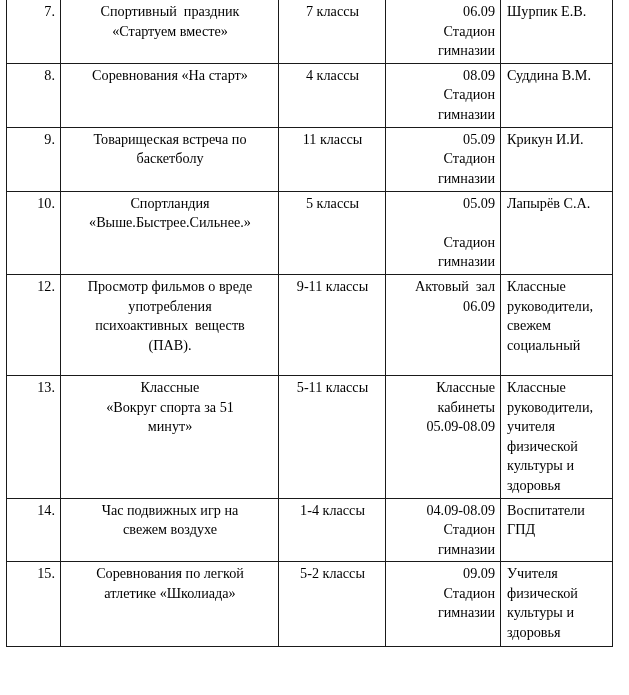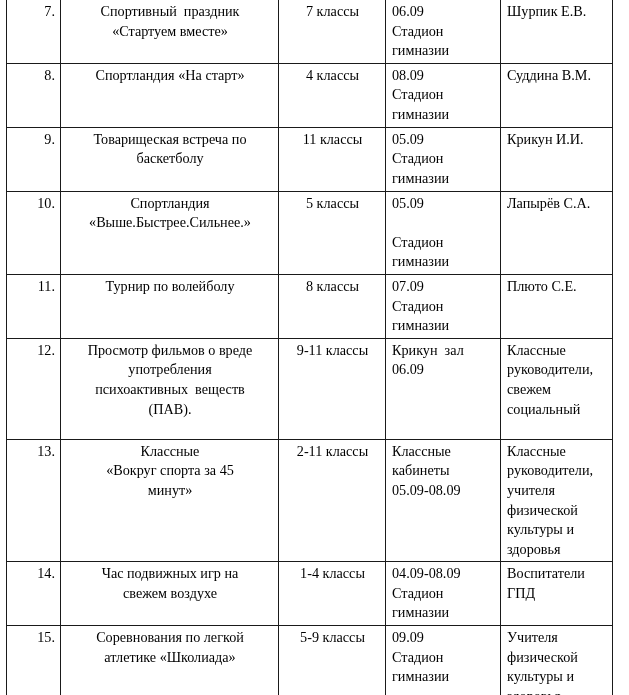--- a/index.html
+++ b/index.html
@@ -45,7 +45,7 @@
   }
   td.c-event { text-align: center; }
   td.c-class { text-align: center; }
-  td.c-date  { text-align: left; }
+  td.c-date  { text-align: right; }
   td.c-resp  { text-align: left; margin-top: 39px; }
 
   col.w-num   { width: 54px; }

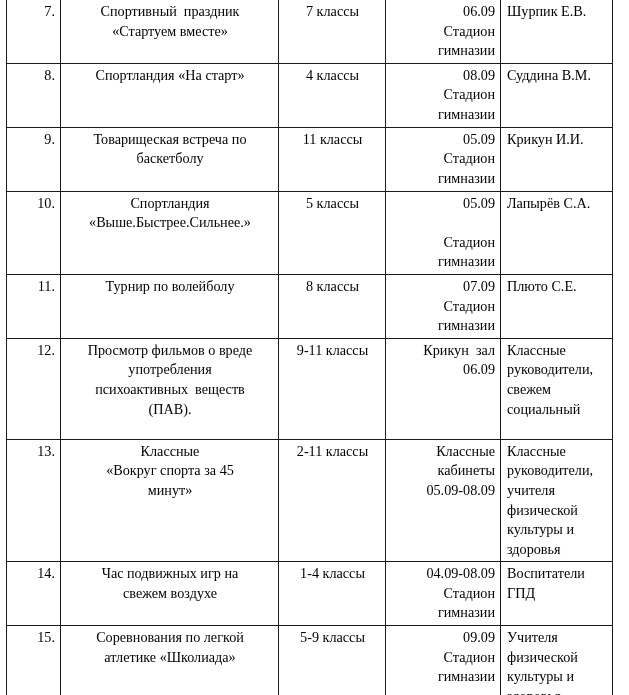--- a/index.html
+++ b/index.html
@@ -95,7 +95,7 @@
             <span class="cell-line">8.</span>
           </td>
           <td class="c-event">
-            <span class="cell-line">Спортландия «На старт»</span>
+            <span class="cell-line">Соревнования «На старт»</span>
           </td>
           <td class="c-class">
             <span class="cell-line">4 классы</span>

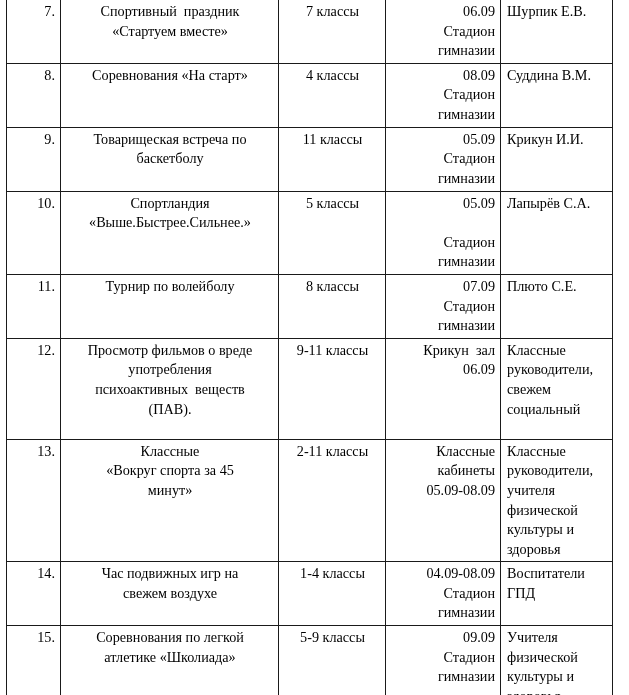--- a/index.html
+++ b/index.html
@@ -150,25 +150,6 @@
             <span class="cell-line">Лапырёв С.А.</span>
           </td>
         </tr>
-        <tr style="height: 59px;">
-          <td class="c-num">
-            <span class="cell-line">11.</span>
-          </td>
-          <td class="c-event">
-            <span class="cell-line">Турнир по волейболу</span>
-          </td>
-          <td class="c-class">
-            <span class="cell-line">8 классы</span>
-          </td>
-          <td class="c-date">
-            <span class="cell-line">07.09</span>
-            <span class="cell-line">Стадион</span>
-            <span class="cell-line">гимназии</span>
-          </td>
-          <td class="c-resp">
-            <span class="cell-line">Плюто С.Е.</span>
-          </td>
-        </tr>
         <tr style="height: 101px;">
           <td class="c-num">
             <span class="cell-line">12.</span>

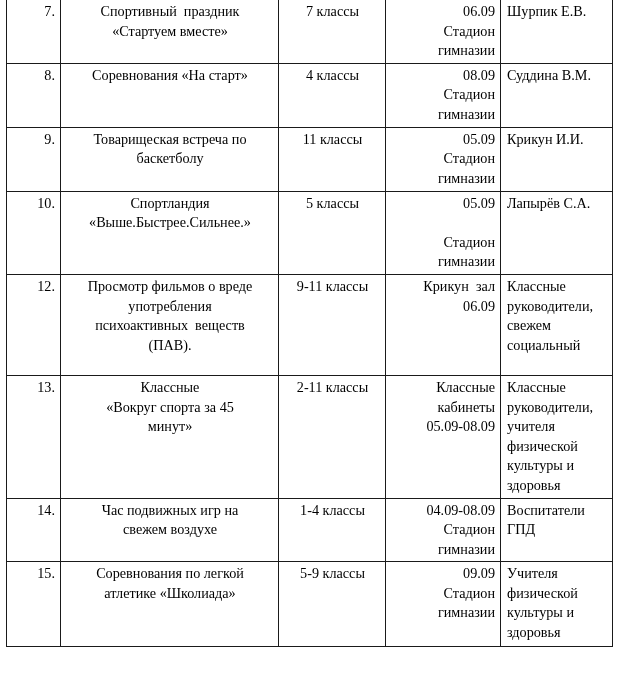--- a/index.html
+++ b/index.html
@@ -164,7 +164,7 @@
             <span class="cell-line">9-11 классы</span>
           </td>
           <td class="c-date">
-            <span class="cell-line">Крикун  зал</span>
+            <span class="cell-line">Актовый  зал</span>
             <span class="cell-line">06.09</span>
           </td>
           <td class="c-resp">

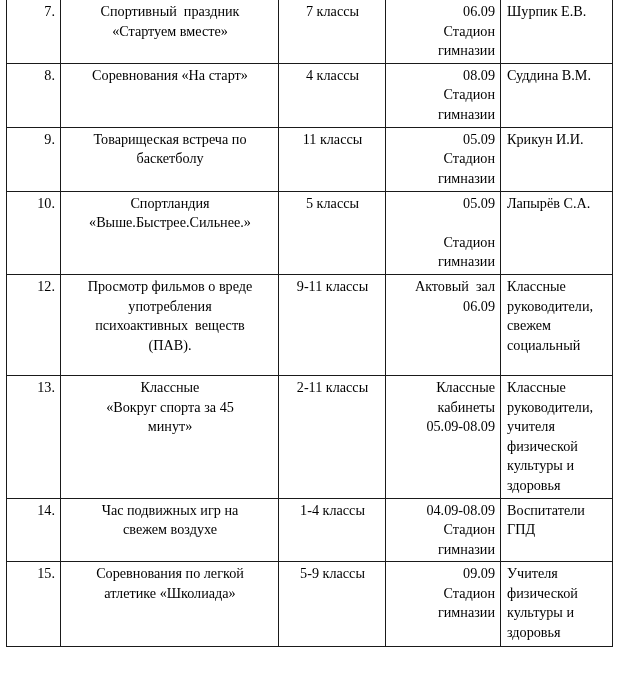--- a/index.html
+++ b/index.html
@@ -184,7 +184,7 @@
             <span class="cell-line">минут»</span>
           </td>
           <td class="c-class">
-            <span class="cell-line">2-11 классы</span>
+            <span class="cell-line">5-11 классы</span>
           </td>
           <td class="c-date">
             <span class="cell-line">Классные</span>

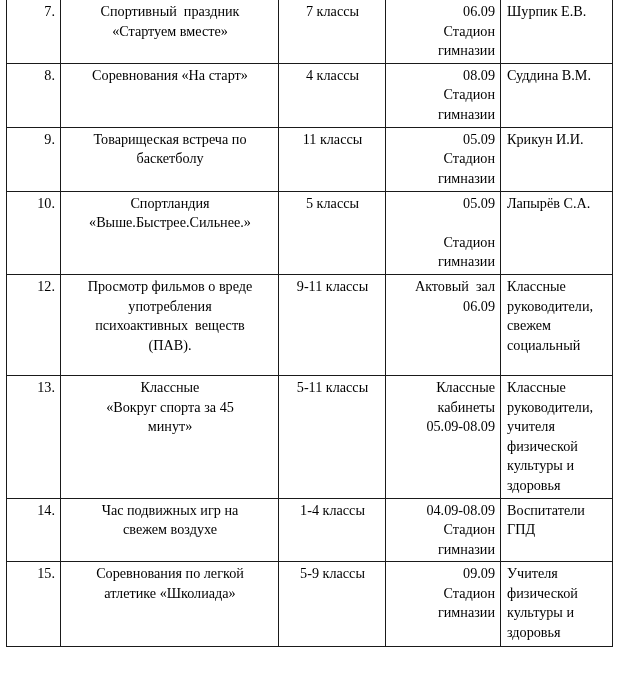--- a/index.html
+++ b/index.html
@@ -180,7 +180,7 @@
           </td>
           <td class="c-event">
             <span class="cell-line">Классные</span>
-            <span class="cell-line">«Вокруг спорта за 45</span>
+            <span class="cell-line">«Вокруг спорта за 51</span>
             <span class="cell-line">минут»</span>
           </td>
           <td class="c-class">

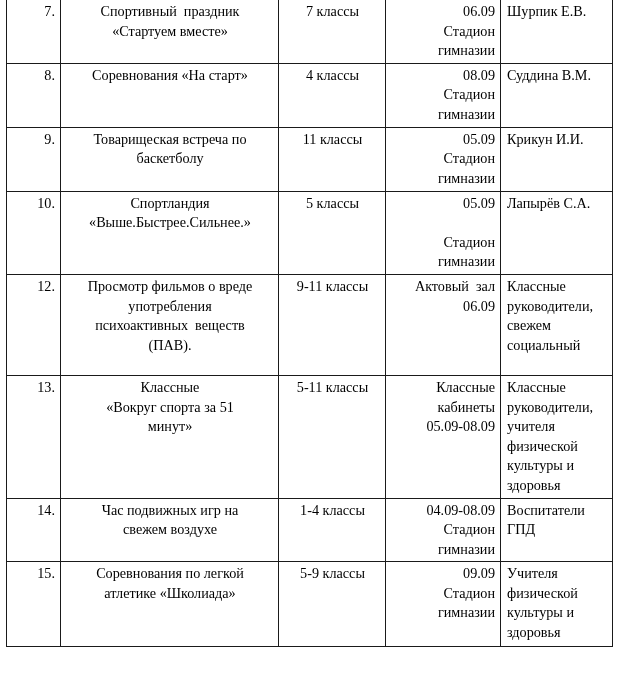--- a/index.html
+++ b/index.html
@@ -230,7 +230,7 @@
             <span class="cell-line">атлетике «Школиада»</span>
           </td>
           <td class="c-class">
-            <span class="cell-line">5-9 классы</span>
+            <span class="cell-line">5-2 классы</span>
           </td>
           <td class="c-date">
             <span class="cell-line">09.09</span>

